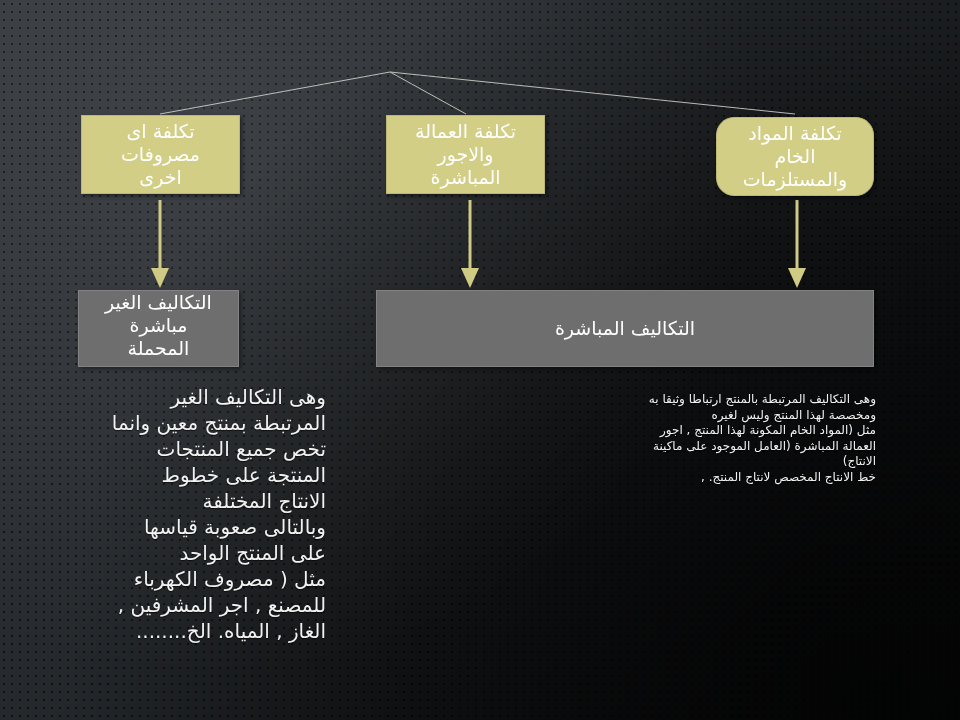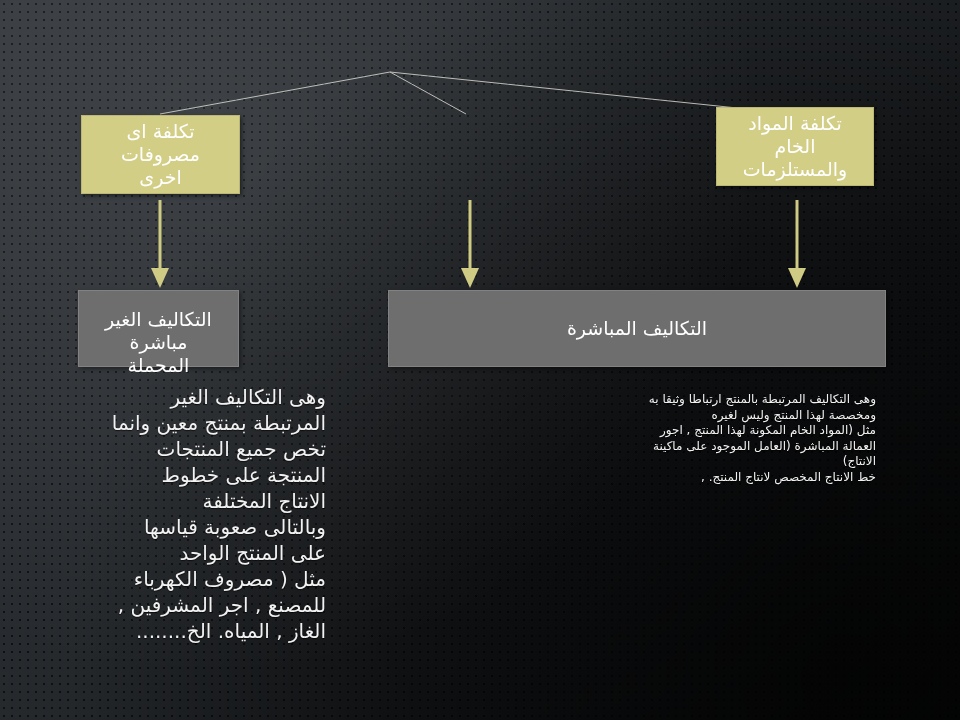--- a/index.html
+++ b/index.html
@@ -131,6 +131,11 @@
 اخرى</span>
   </div>
 
+  <div class="node khaki" id="node-labor">
+    <span class="node-label">تكلفة العمالة
+والاجور
+المباشرة</span>
+  </div>
 
   <div class="node khaki" id="node-materials">
     <span class="node-label">تكلفة المواد

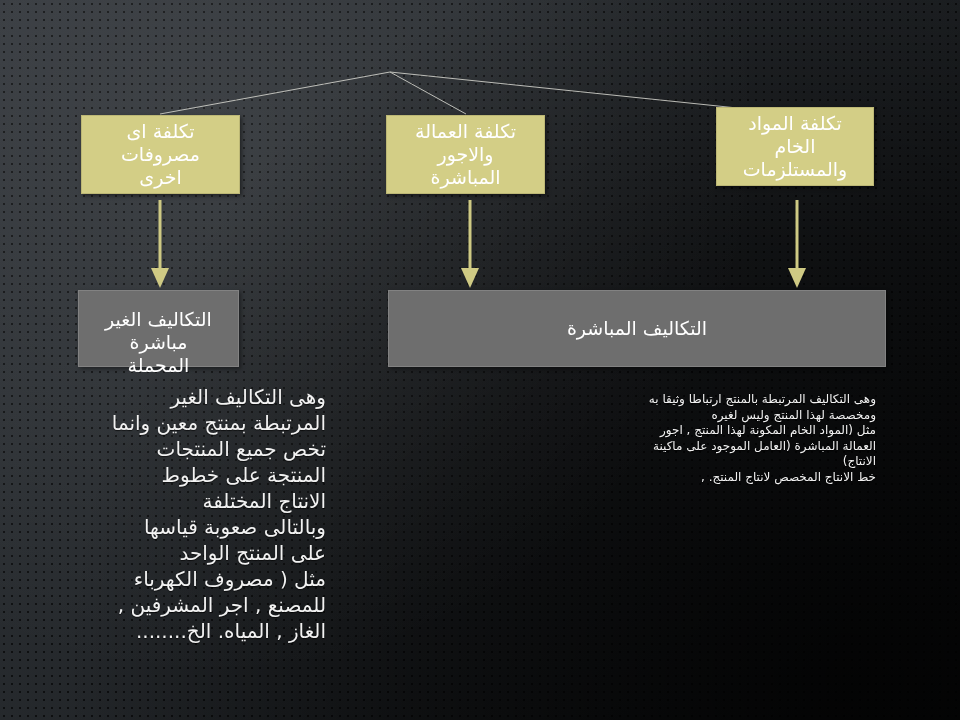--- a/index.html
+++ b/index.html
@@ -70,7 +70,7 @@
 
   #node-other          { left: 81px;  top: 115px; width: 159px; height: 79px; }
   #node-labor          { left: 386px; top: 115px; width: 159px; height: 79px; }
-  #node-materials      { left: 716px; top: 107px; width: 158px; height: 79px; }
+  #node-materials      { left: 716px; top: 117px; width: 158px; height: 79px; border-radius: 18px; }
 
   #node-indirect       { left: 78px;  top: 290px; width: 161px; height: 77px; align-items: flex-start; padding-top: 17px; }
   #node-direct         { left: 376px; top: 290px; width: 498px; height: 77px; margin-left: 12px; }

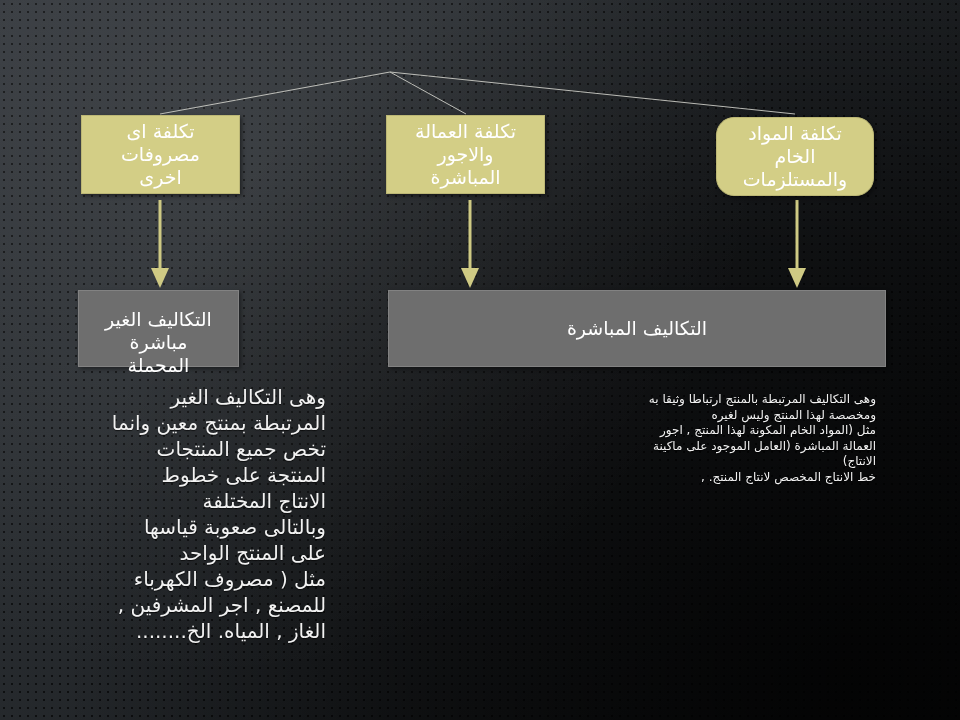--- a/index.html
+++ b/index.html
@@ -72,7 +72,7 @@
   #node-labor          { left: 386px; top: 115px; width: 159px; height: 79px; }
   #node-materials      { left: 716px; top: 117px; width: 158px; height: 79px; border-radius: 18px; }
 
-  #node-indirect       { left: 78px;  top: 290px; width: 161px; height: 77px; align-items: flex-start; padding-top: 17px; }
+  #node-indirect       { left: 78px;  top: 290px; width: 161px; height: 77px; align-items: flex-start; padding-top: 0; }
   #node-direct         { left: 376px; top: 290px; width: 498px; height: 77px; margin-left: 12px; }
 
   

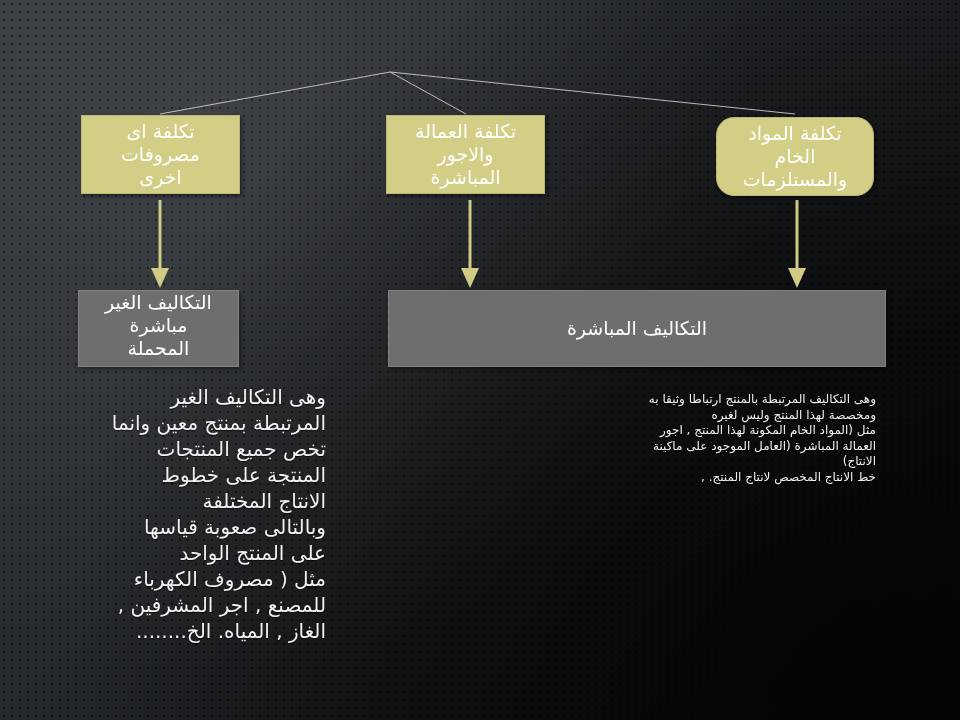--- a/index.html
+++ b/index.html
@@ -73,7 +73,7 @@
   #node-materials      { left: 716px; top: 117px; width: 158px; height: 79px; border-radius: 18px; }
 
   #node-indirect       { left: 78px;  top: 290px; width: 161px; height: 77px; align-items: flex-start; padding-top: 0; }
-  #node-direct         { left: 376px; top: 290px; width: 498px; height: 77px; margin-left: 12px; }
+  #node-direct         { left: 376px; top: 290px; width: 498px; height: 77px; }
 
   
   .para {

